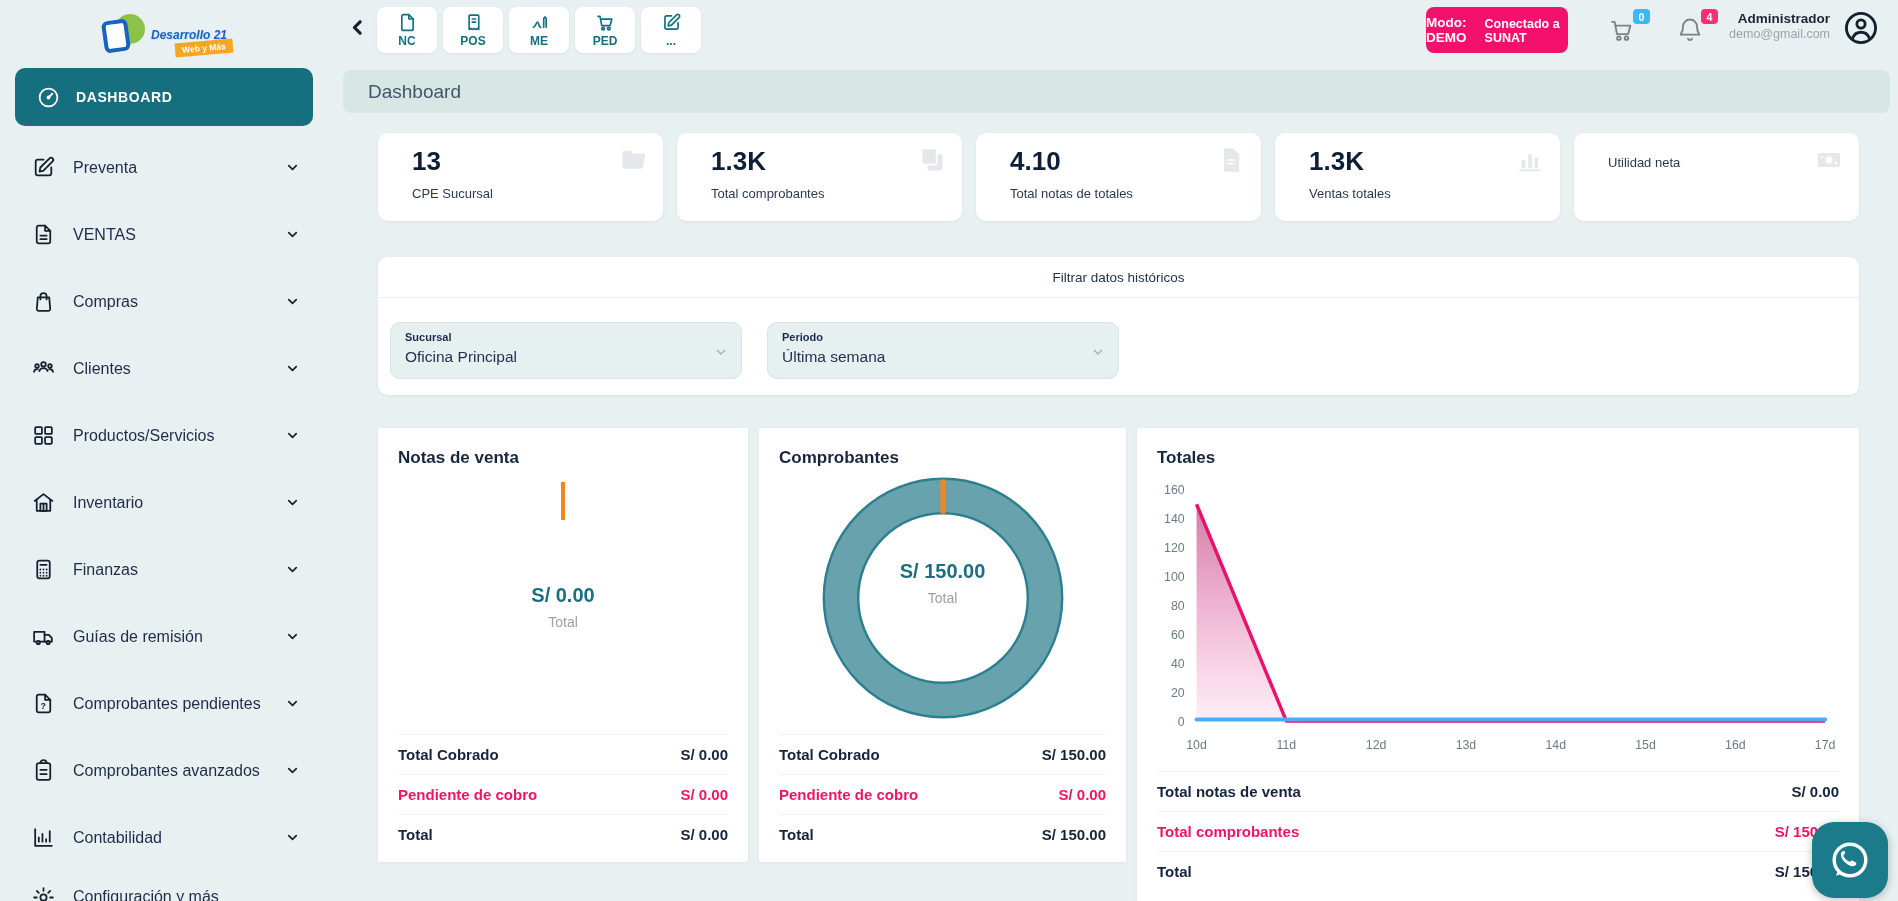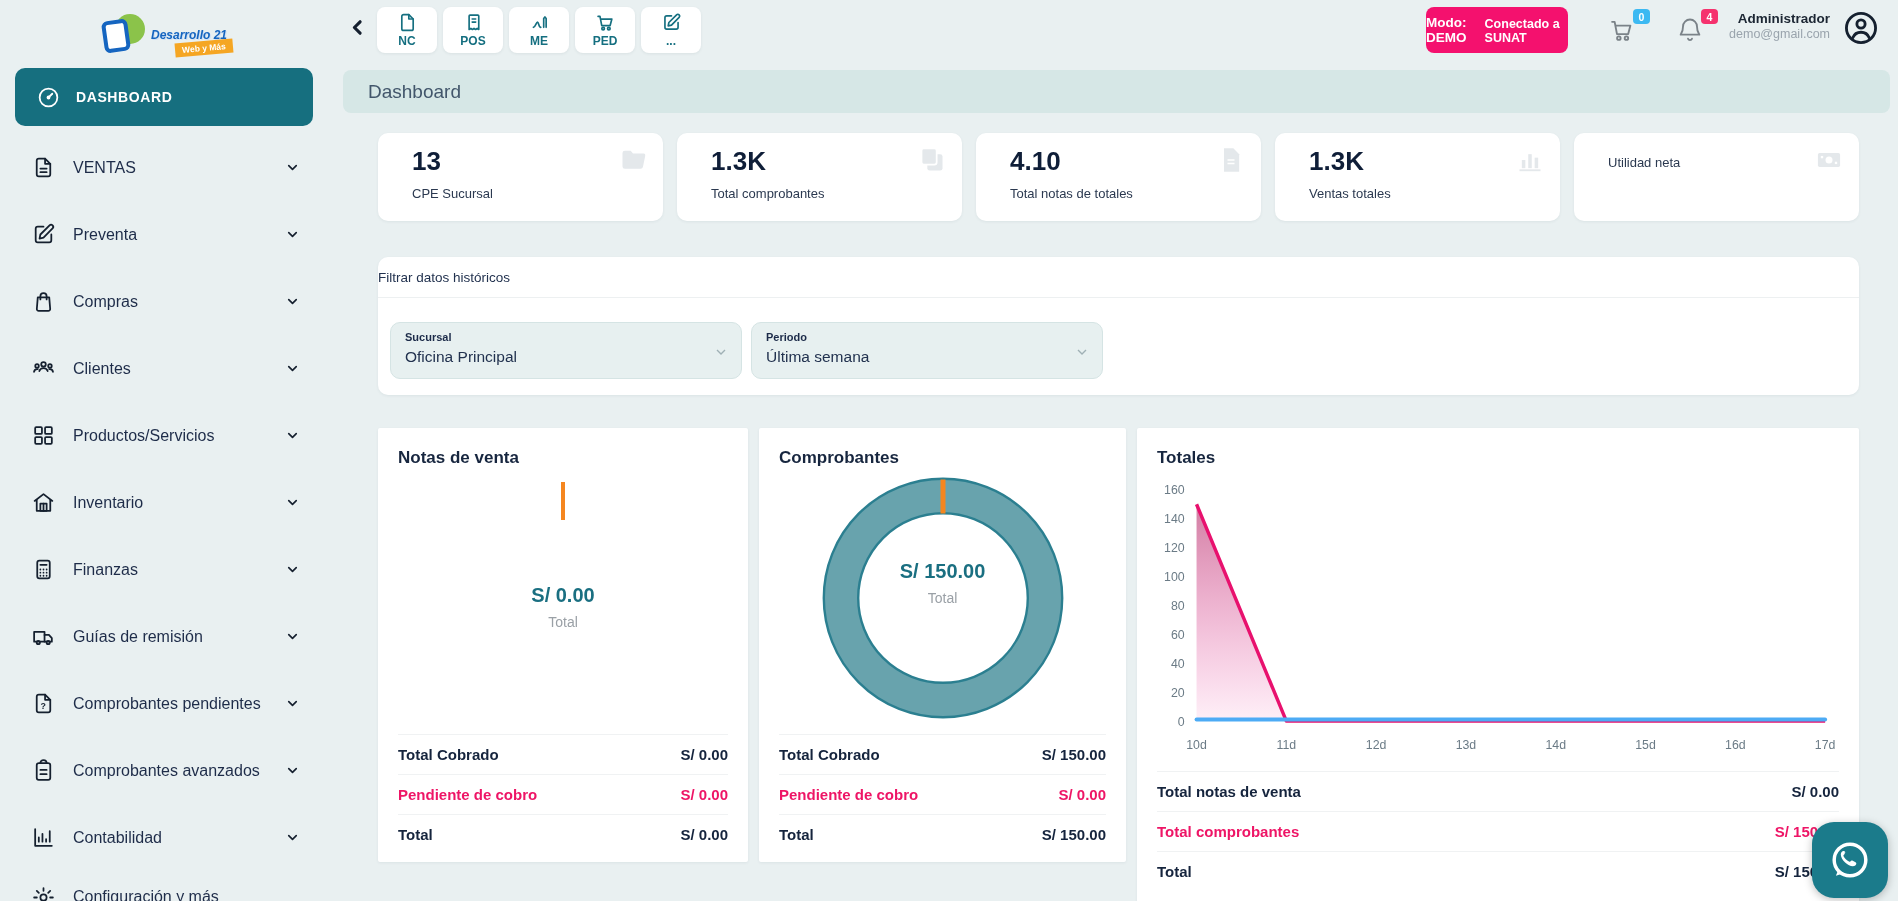--- a/index.html
+++ b/index.html
@@ -110,21 +110,21 @@
     <nav class="nav">
       <div class="nav-item">
         <svg class="ic" viewBox="0 0 24 24">
+            <path d="M12 4.5H6.5a2 2 0 0 0-2 2v11a2 2 0 0 0 2 2h11a2 2 0 0 0 2-2V12"></path>
+            <path d="M17.8 3.2a2 2 0 0 1 2.9 2.9L12 15l-3.8.9L9 12z"></path>
+          </svg>
+        <span class="nlabel">Preventa</span>
+        <svg class="chev" viewBox="0 0 24 24">
+            <path d="M6 9l6 6 6-6"></path>
+          </svg>
+      </div>
+      <div class="nav-item">
+        <svg class="ic" viewBox="0 0 24 24">
             <path d="M13.5 3.5h-6a2 2 0 0 0-2 2v13a2 2 0 0 0 2 2h9a2 2 0 0 0 2-2V8.5z"></path>
             <path d="M13.5 3.5v5h5"></path>
             <path d="M9 13h6M9 16.5h6"></path>
           </svg>
         <span class="nlabel">VENTAS</span>
-        <svg class="chev" viewBox="0 0 24 24">
-            <path d="M6 9l6 6 6-6"></path>
-          </svg>
-      </div>
-      <div class="nav-item">
-        <svg class="ic" viewBox="0 0 24 24">
-            <path d="M12 4.5H6.5a2 2 0 0 0-2 2v11a2 2 0 0 0 2 2h11a2 2 0 0 0 2-2V12"></path>
-            <path d="M17.8 3.2a2 2 0 0 1 2.9 2.9L12 15l-3.8.9L9 12z"></path>
-          </svg>
-        <span class="nlabel">Preventa</span>
         <svg class="chev" viewBox="0 0 24 24">
             <path d="M6 9l6 6 6-6"></path>
           </svg>

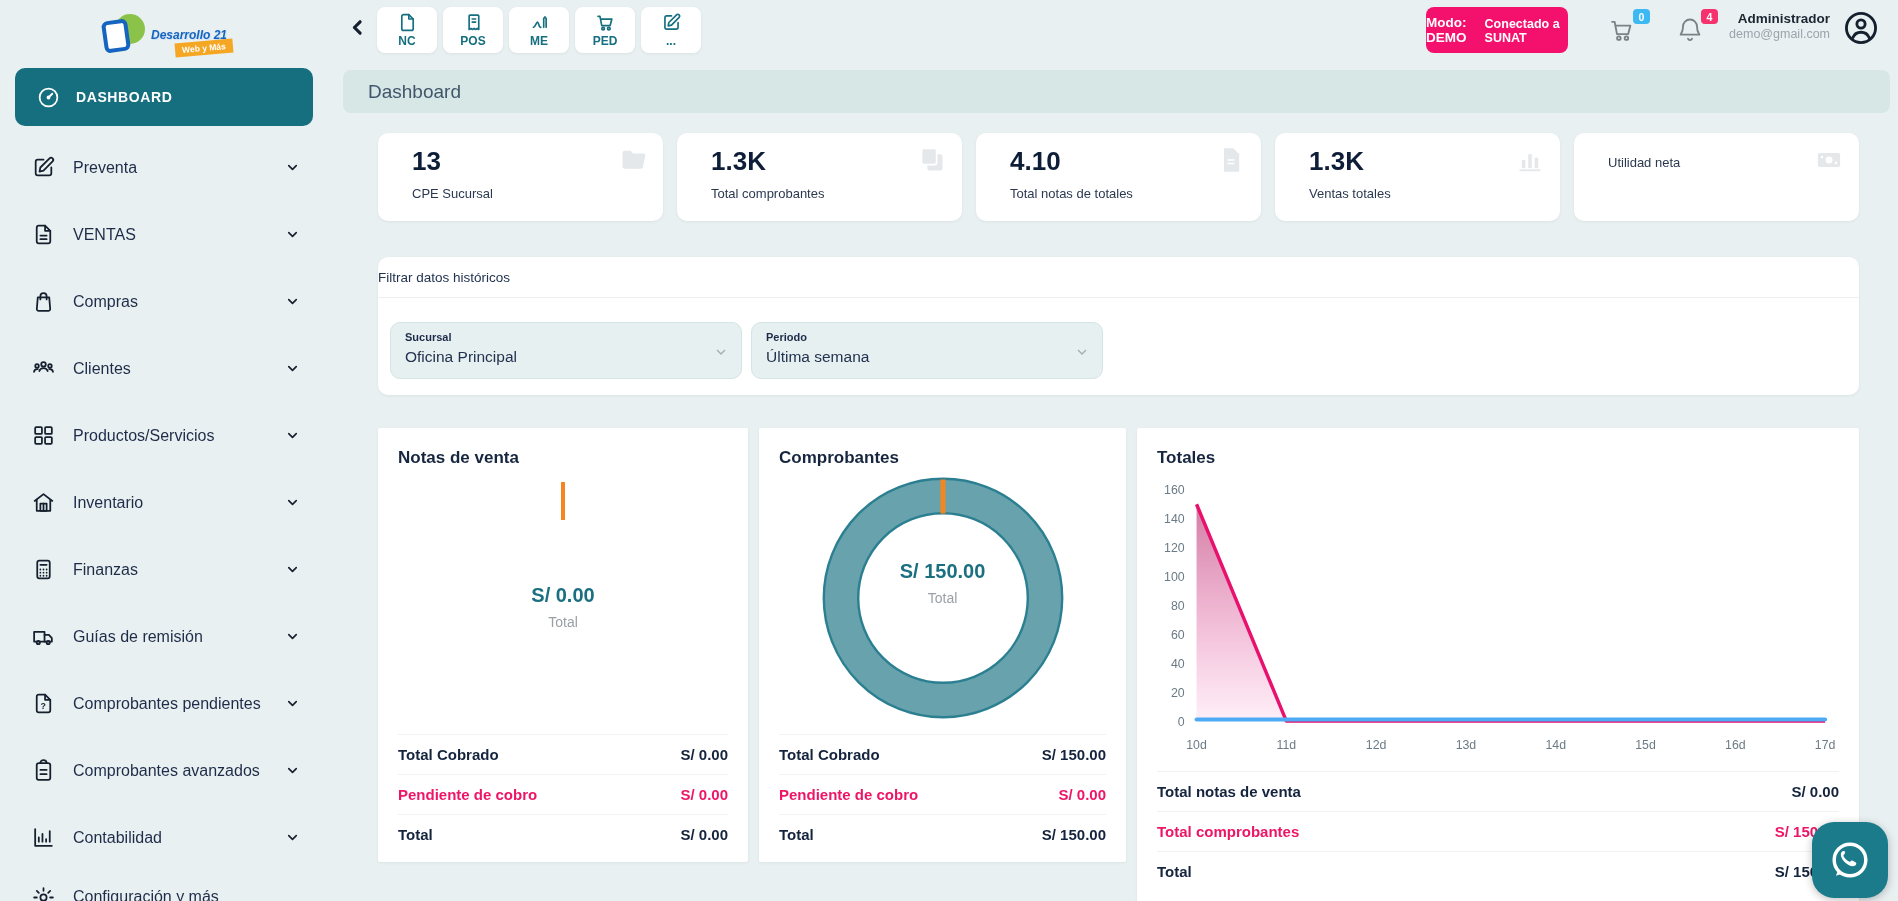--- a/index.html
+++ b/index.html
@@ -51,7 +51,7 @@
 .stat .l{font-size:13px;color:#2b3950;margin-top:9px}
 .stat .sic{position:absolute;right:16px;top:13px;width:28px;height:28px;fill:#e4e8eb;stroke:none}
 .filter-card{margin:36px 40px 0 50px;background:#fff;border-radius:10px;height:138px;padding-top:13px;box-shadow:0 1px 3px rgba(40,70,80,.07)}
-.ftitle{text-align:left;font-size:13.5px;color:#22324f;padding-bottom:12px;border-bottom:1px solid #edf0f1}
+.ftitle{text-align:center;font-size:13.5px;color:#22324f;padding-bottom:12px;border-bottom:1px solid #edf0f1}
 .fields{display:flex;gap:9px;padding:24px 0 0 12px}
 .select{width:352px;height:57px;background:#e7f0f0;border:1px solid #d5e4e4;border-radius:10px;padding:8px 14px;position:relative;cursor:pointer}
 .slabel{font-size:11px;font-weight:bold;color:#1c2b49}

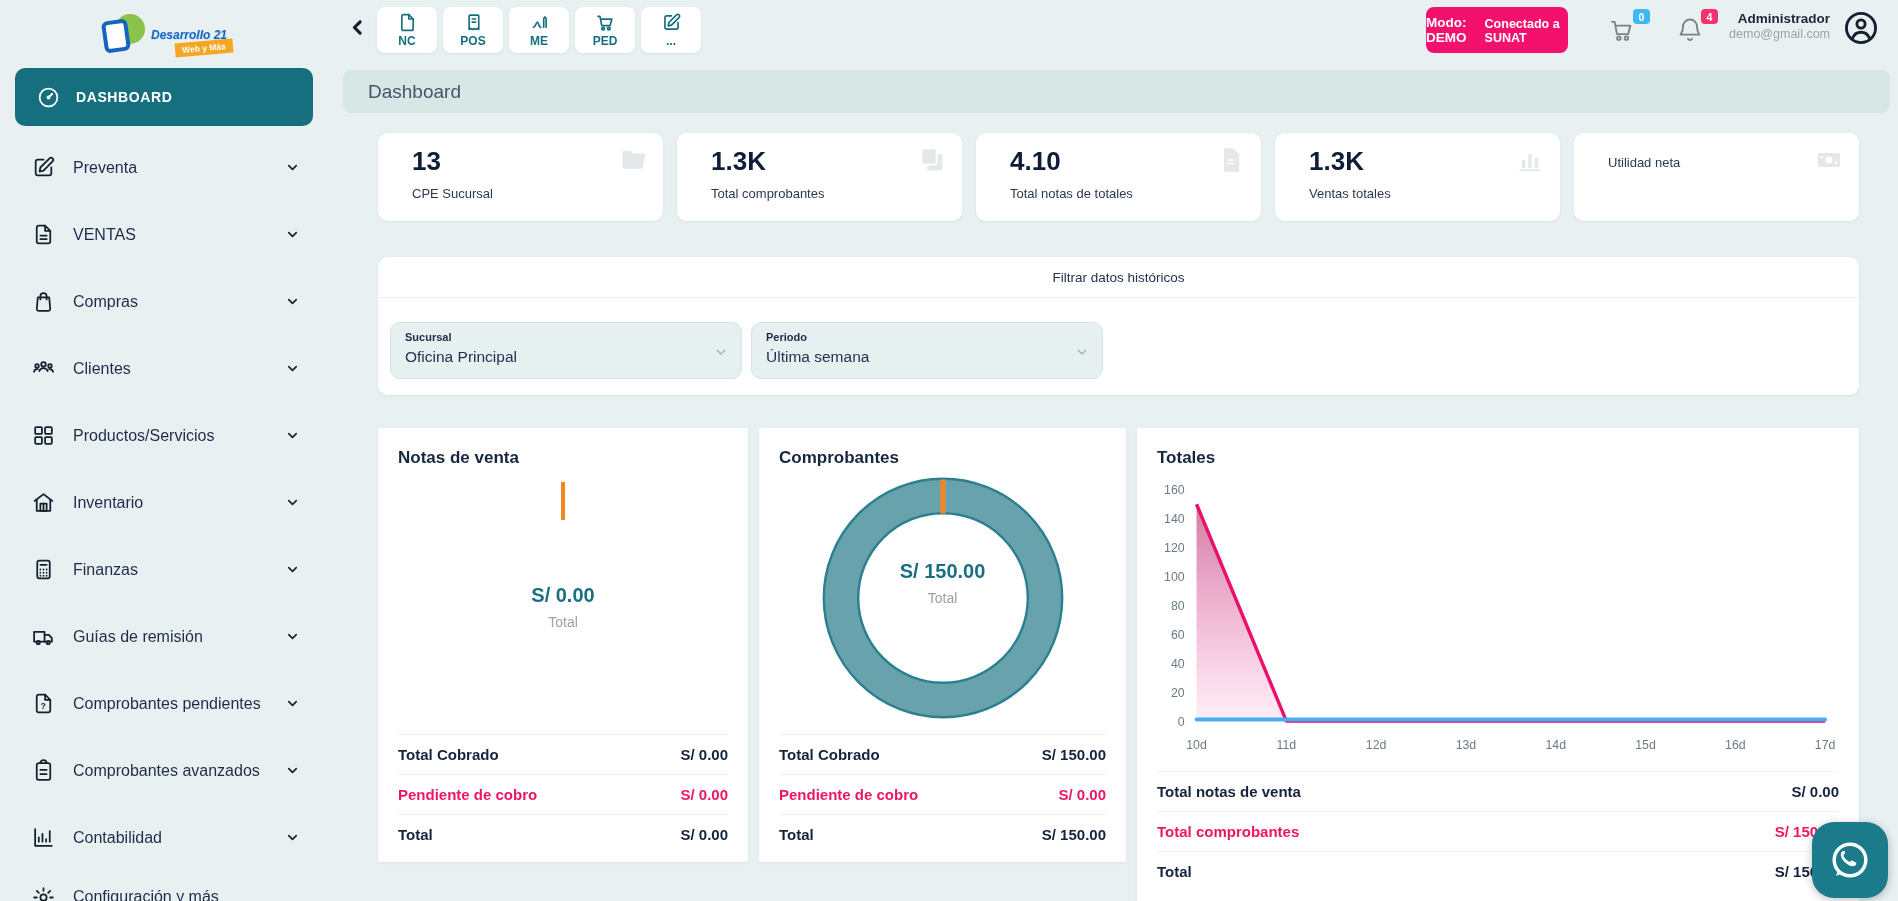--- a/index.html
+++ b/index.html
@@ -52,7 +52,7 @@
 .stat .sic{position:absolute;right:16px;top:13px;width:28px;height:28px;fill:#e4e8eb;stroke:none}
 .filter-card{margin:36px 40px 0 50px;background:#fff;border-radius:10px;height:138px;padding-top:13px;box-shadow:0 1px 3px rgba(40,70,80,.07)}
 .ftitle{text-align:center;font-size:13.5px;color:#22324f;padding-bottom:12px;border-bottom:1px solid #edf0f1}
-.fields{display:flex;gap:9px;padding:24px 0 0 12px}
+.fields{display:flex;gap:25px;padding:24px 0 0 12px}
 .select{width:352px;height:57px;background:#e7f0f0;border:1px solid #d5e4e4;border-radius:10px;padding:8px 14px;position:relative;cursor:pointer}
 .slabel{font-size:11px;font-weight:bold;color:#1c2b49}
 .svalue{font-size:15.5px;color:#22324f;margin-top:5px}

